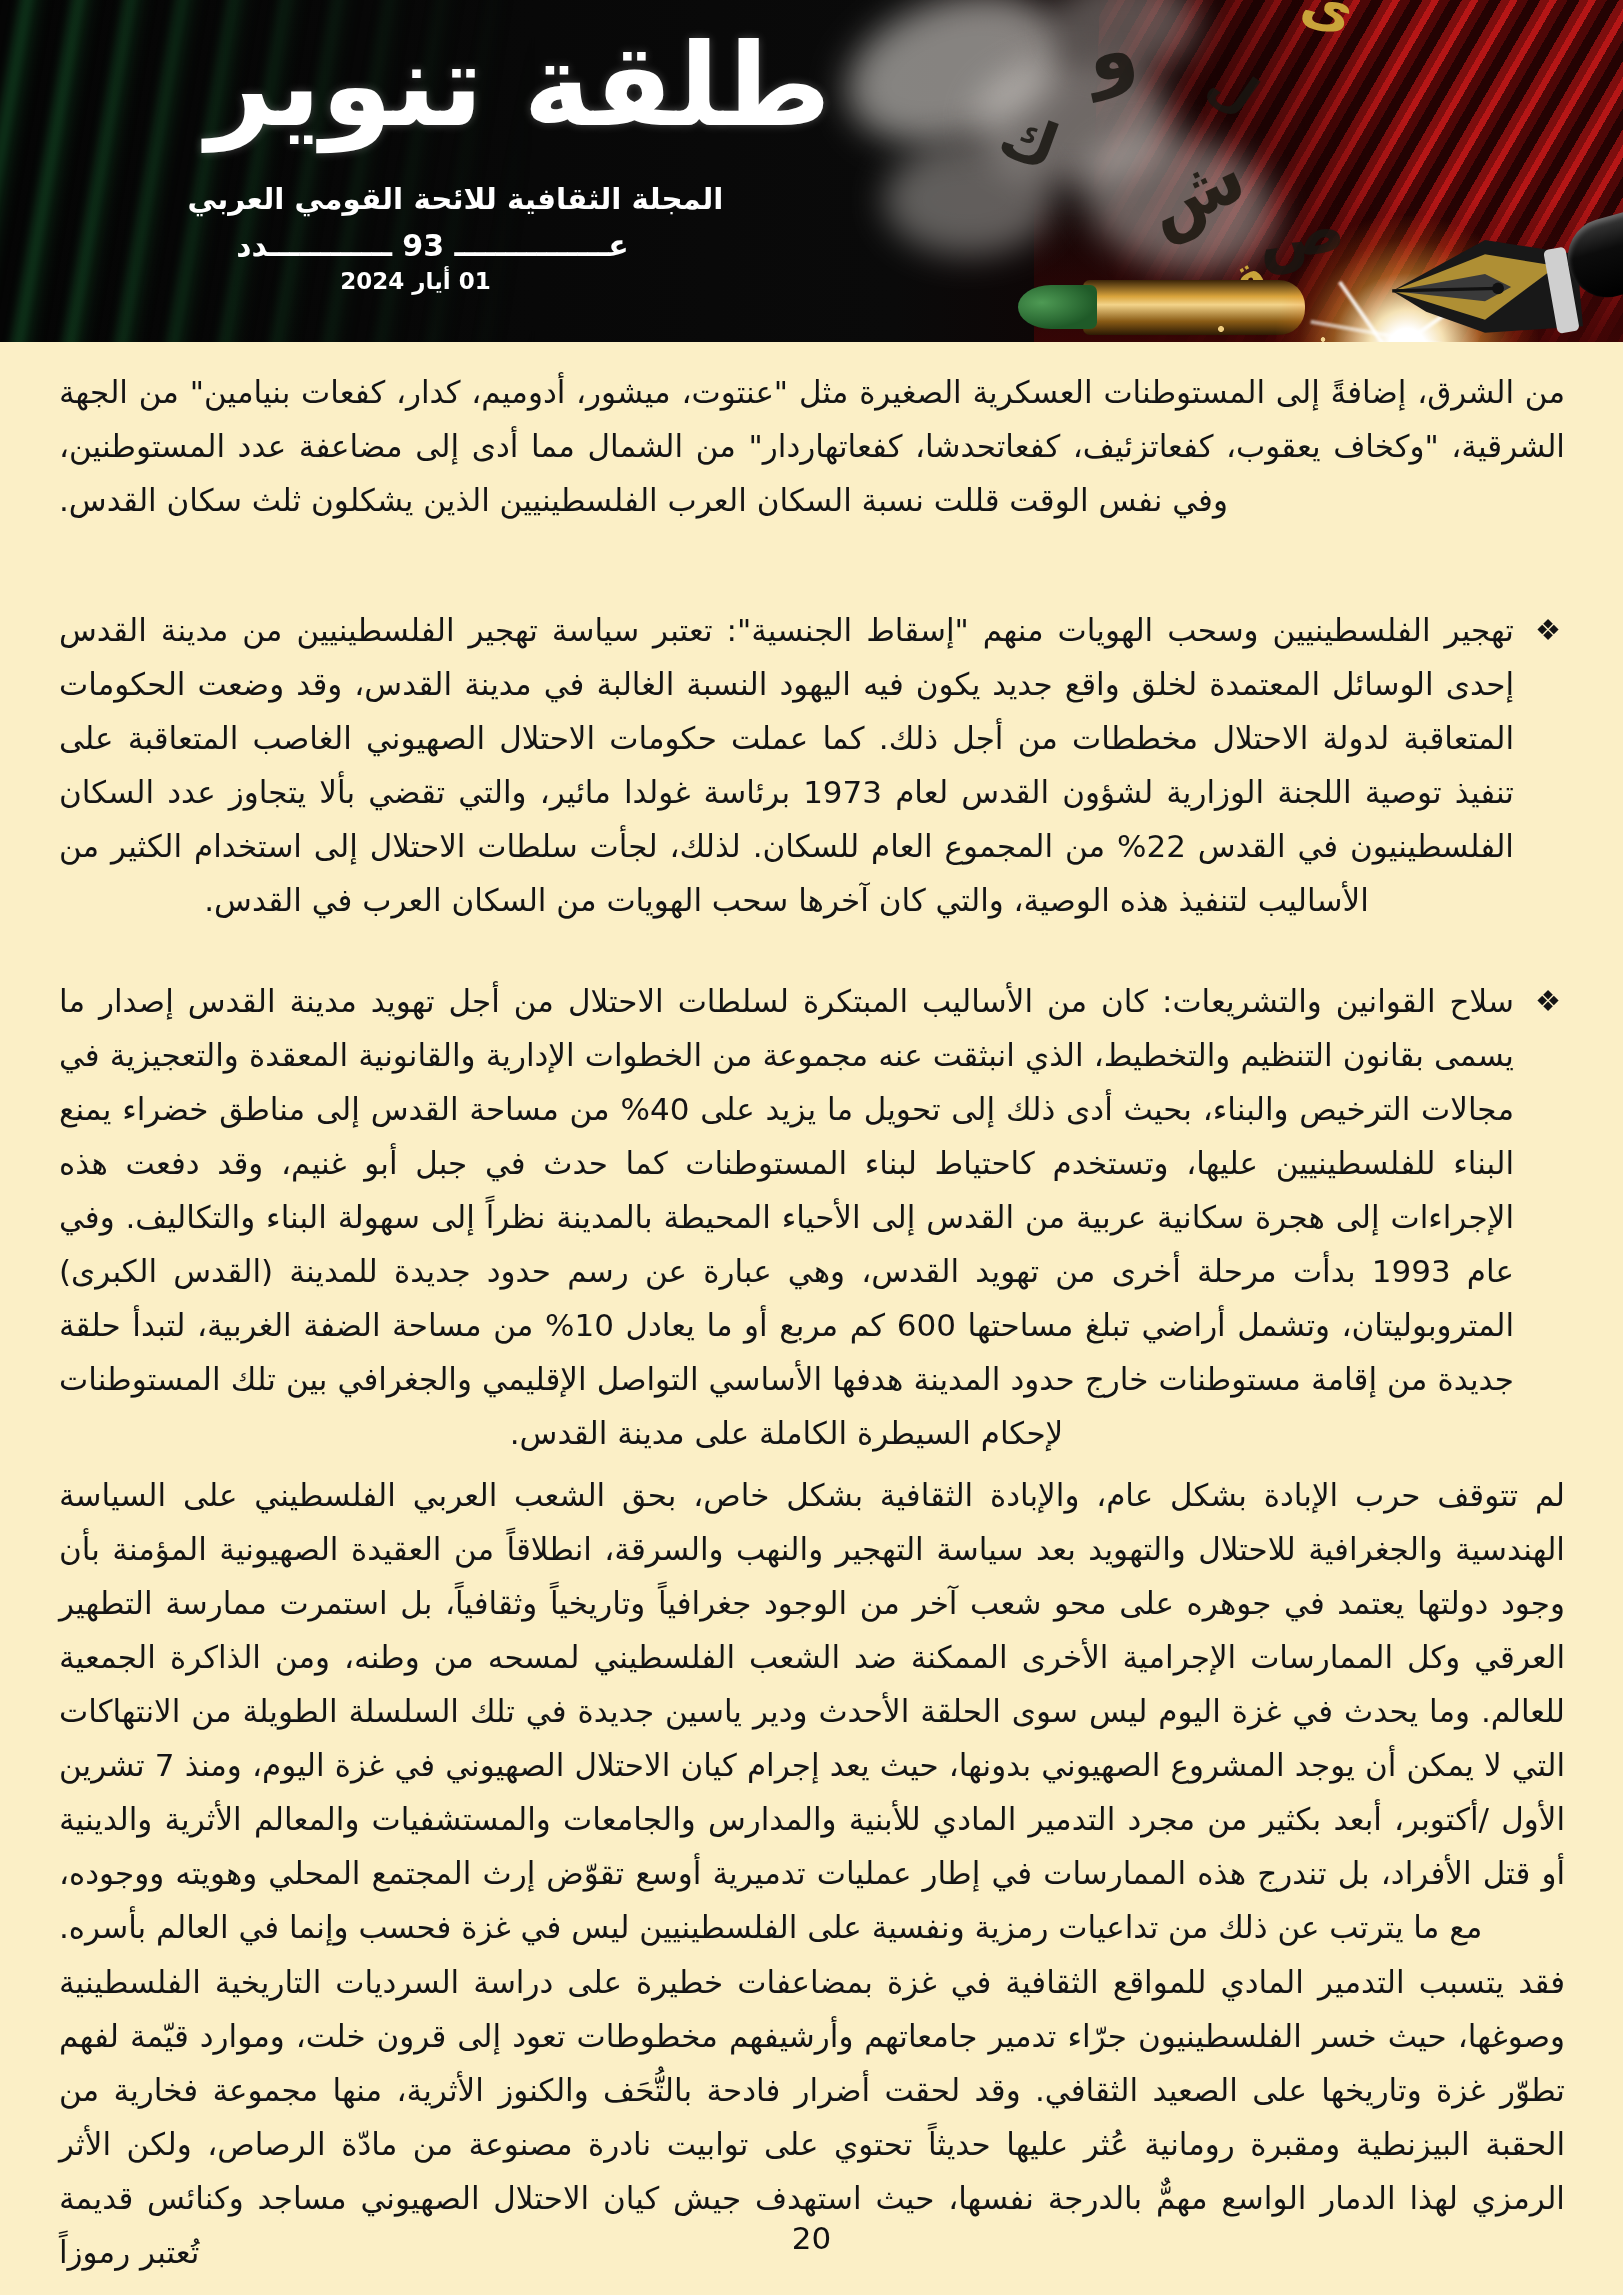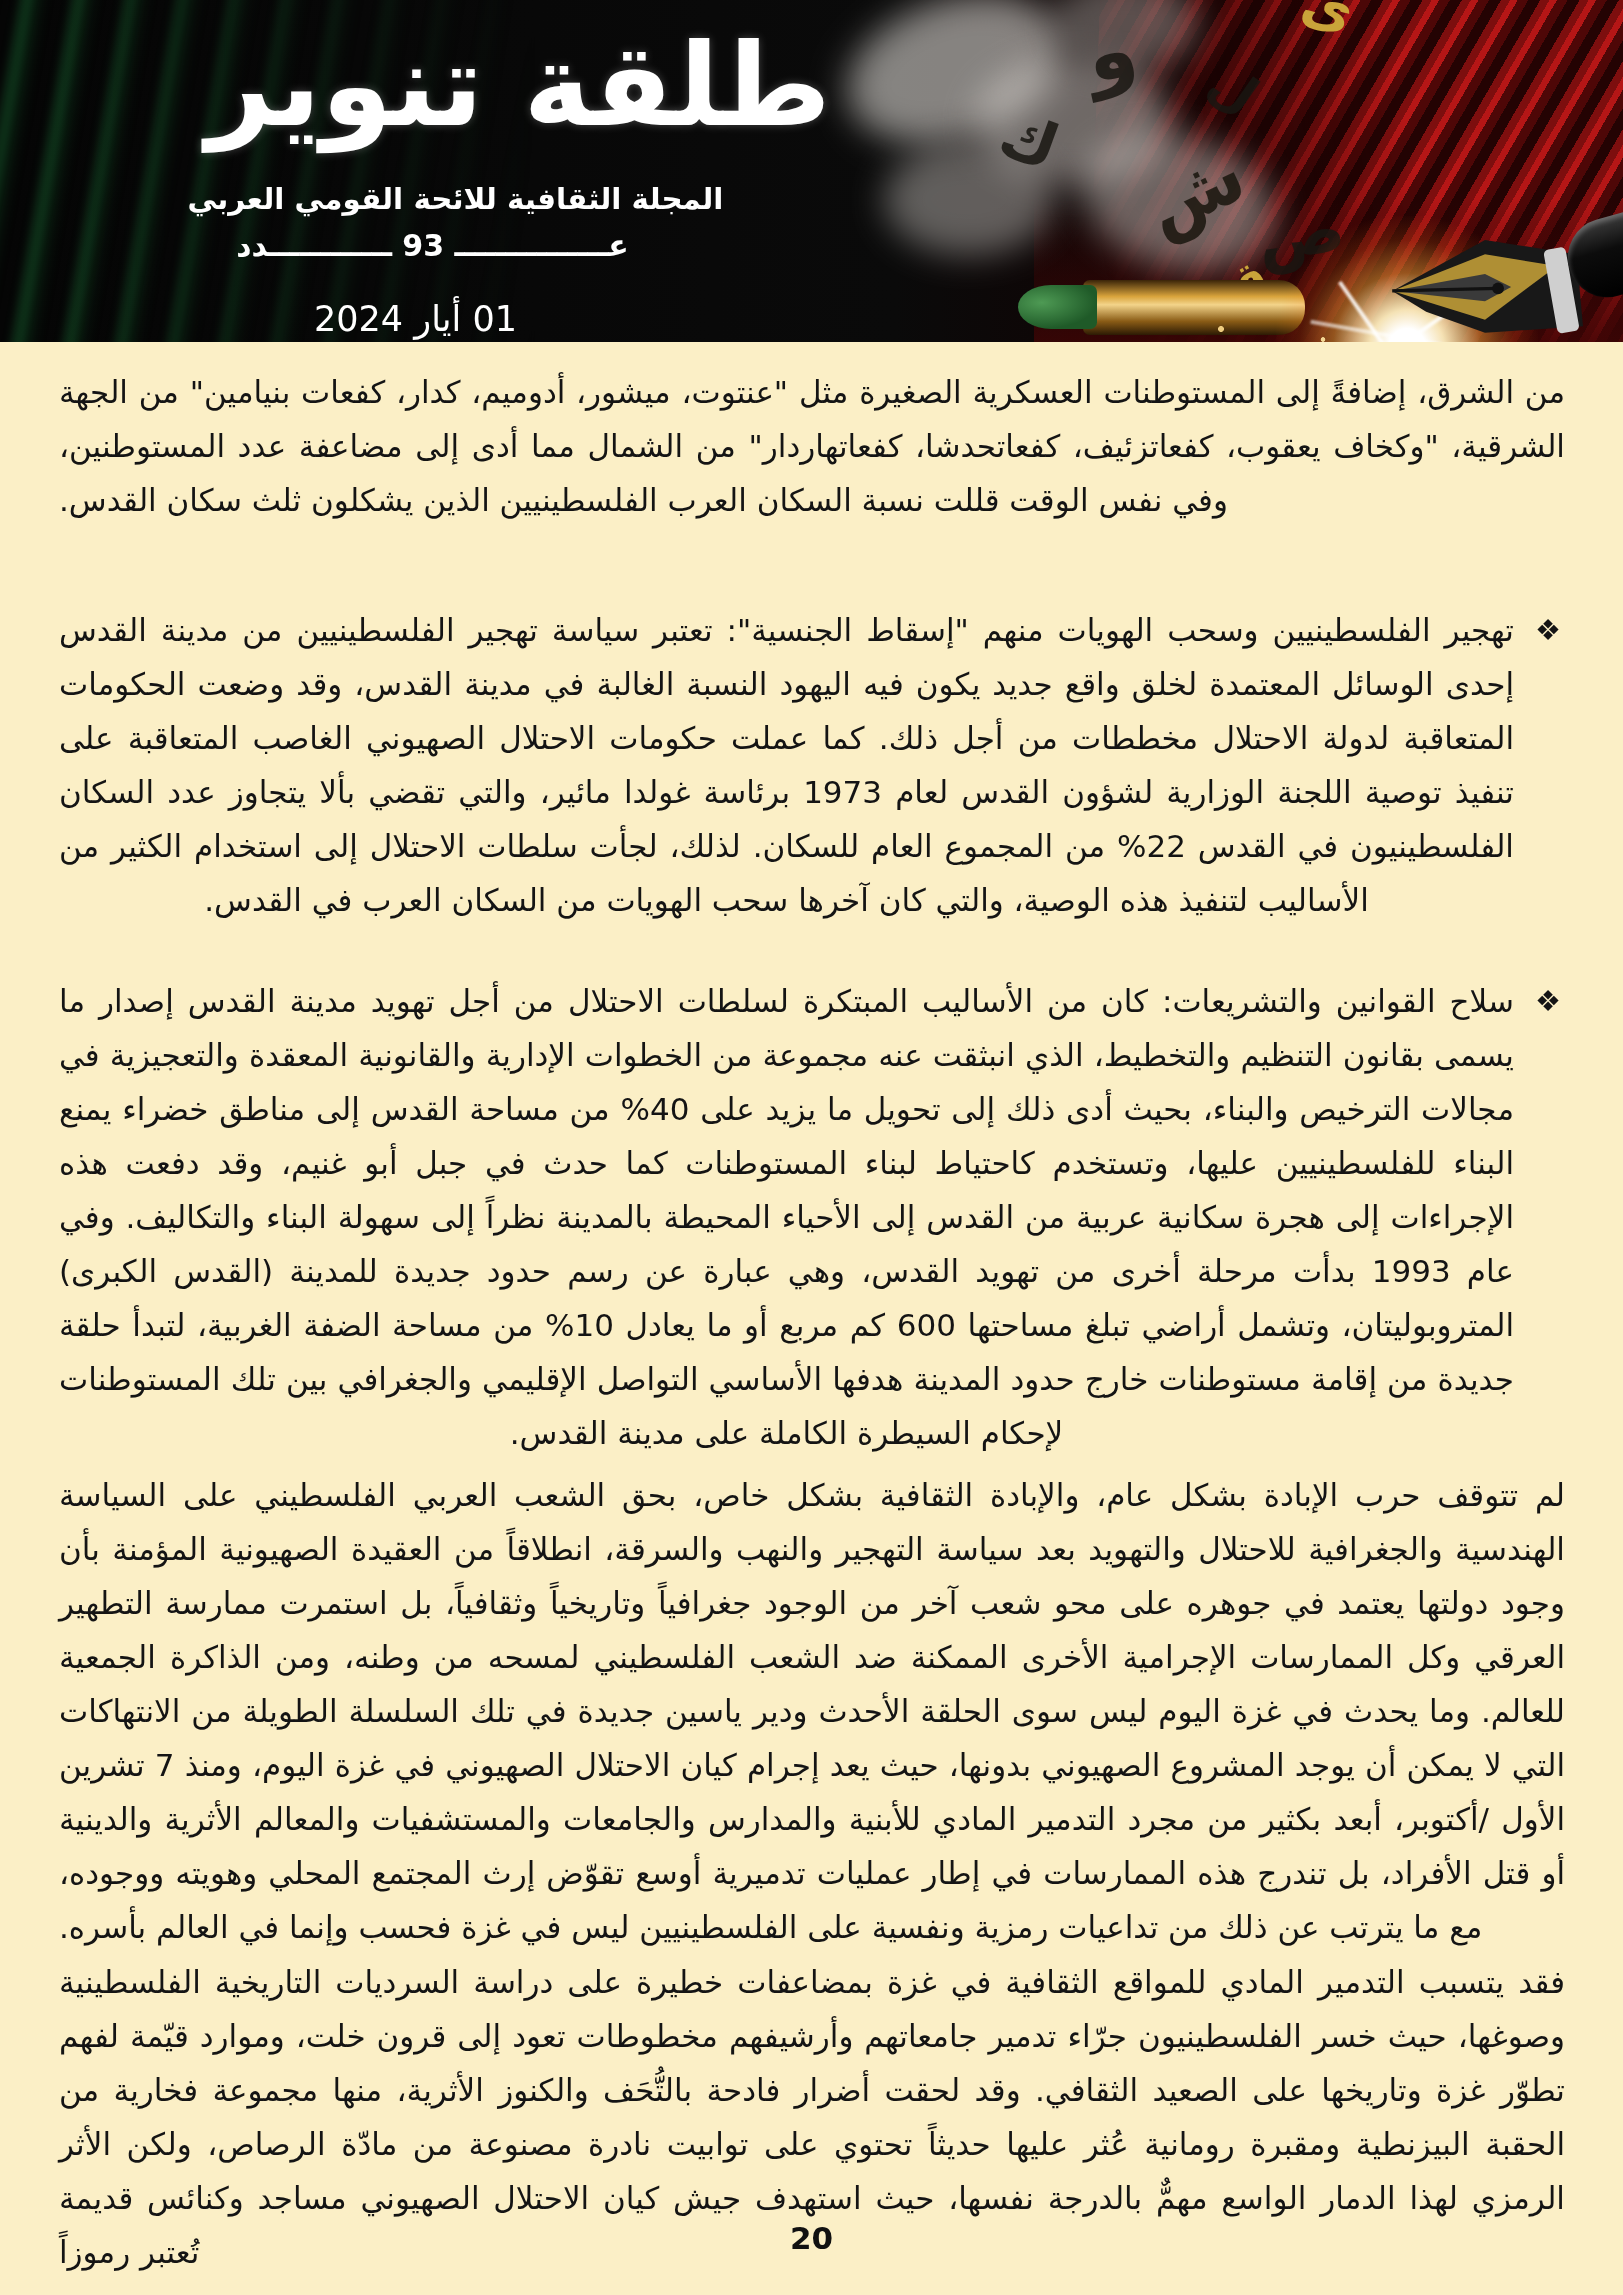--- a/index.html
+++ b/index.html
@@ -100,7 +100,7 @@
   .mag-title{position:absolute;left:0;top:18.3px;width:831px;font-size:115px;font-weight:bold;letter-spacing:1.3px;text-shadow:0 0 9.2px rgba(255,255,255,.25);text-align:right;}
   .mag-subtitle{position:absolute;left:0;top:182px;width:831px;font-size:29.4px;font-weight:bold;padding-left:40px;}
   .mag-issue{position:absolute;left:0;top:228px;width:831px;font-size:30px;font-weight:bold;margin-left:17px;}
-  .mag-date{position:absolute;left:0;top:299px;width:831px;font-size:35px;font-weight:normal;}
+  .mag-date{position:absolute;left:0;top:268px;width:831px;font-size:23px;font-weight:bold;}
 
   
   .para{

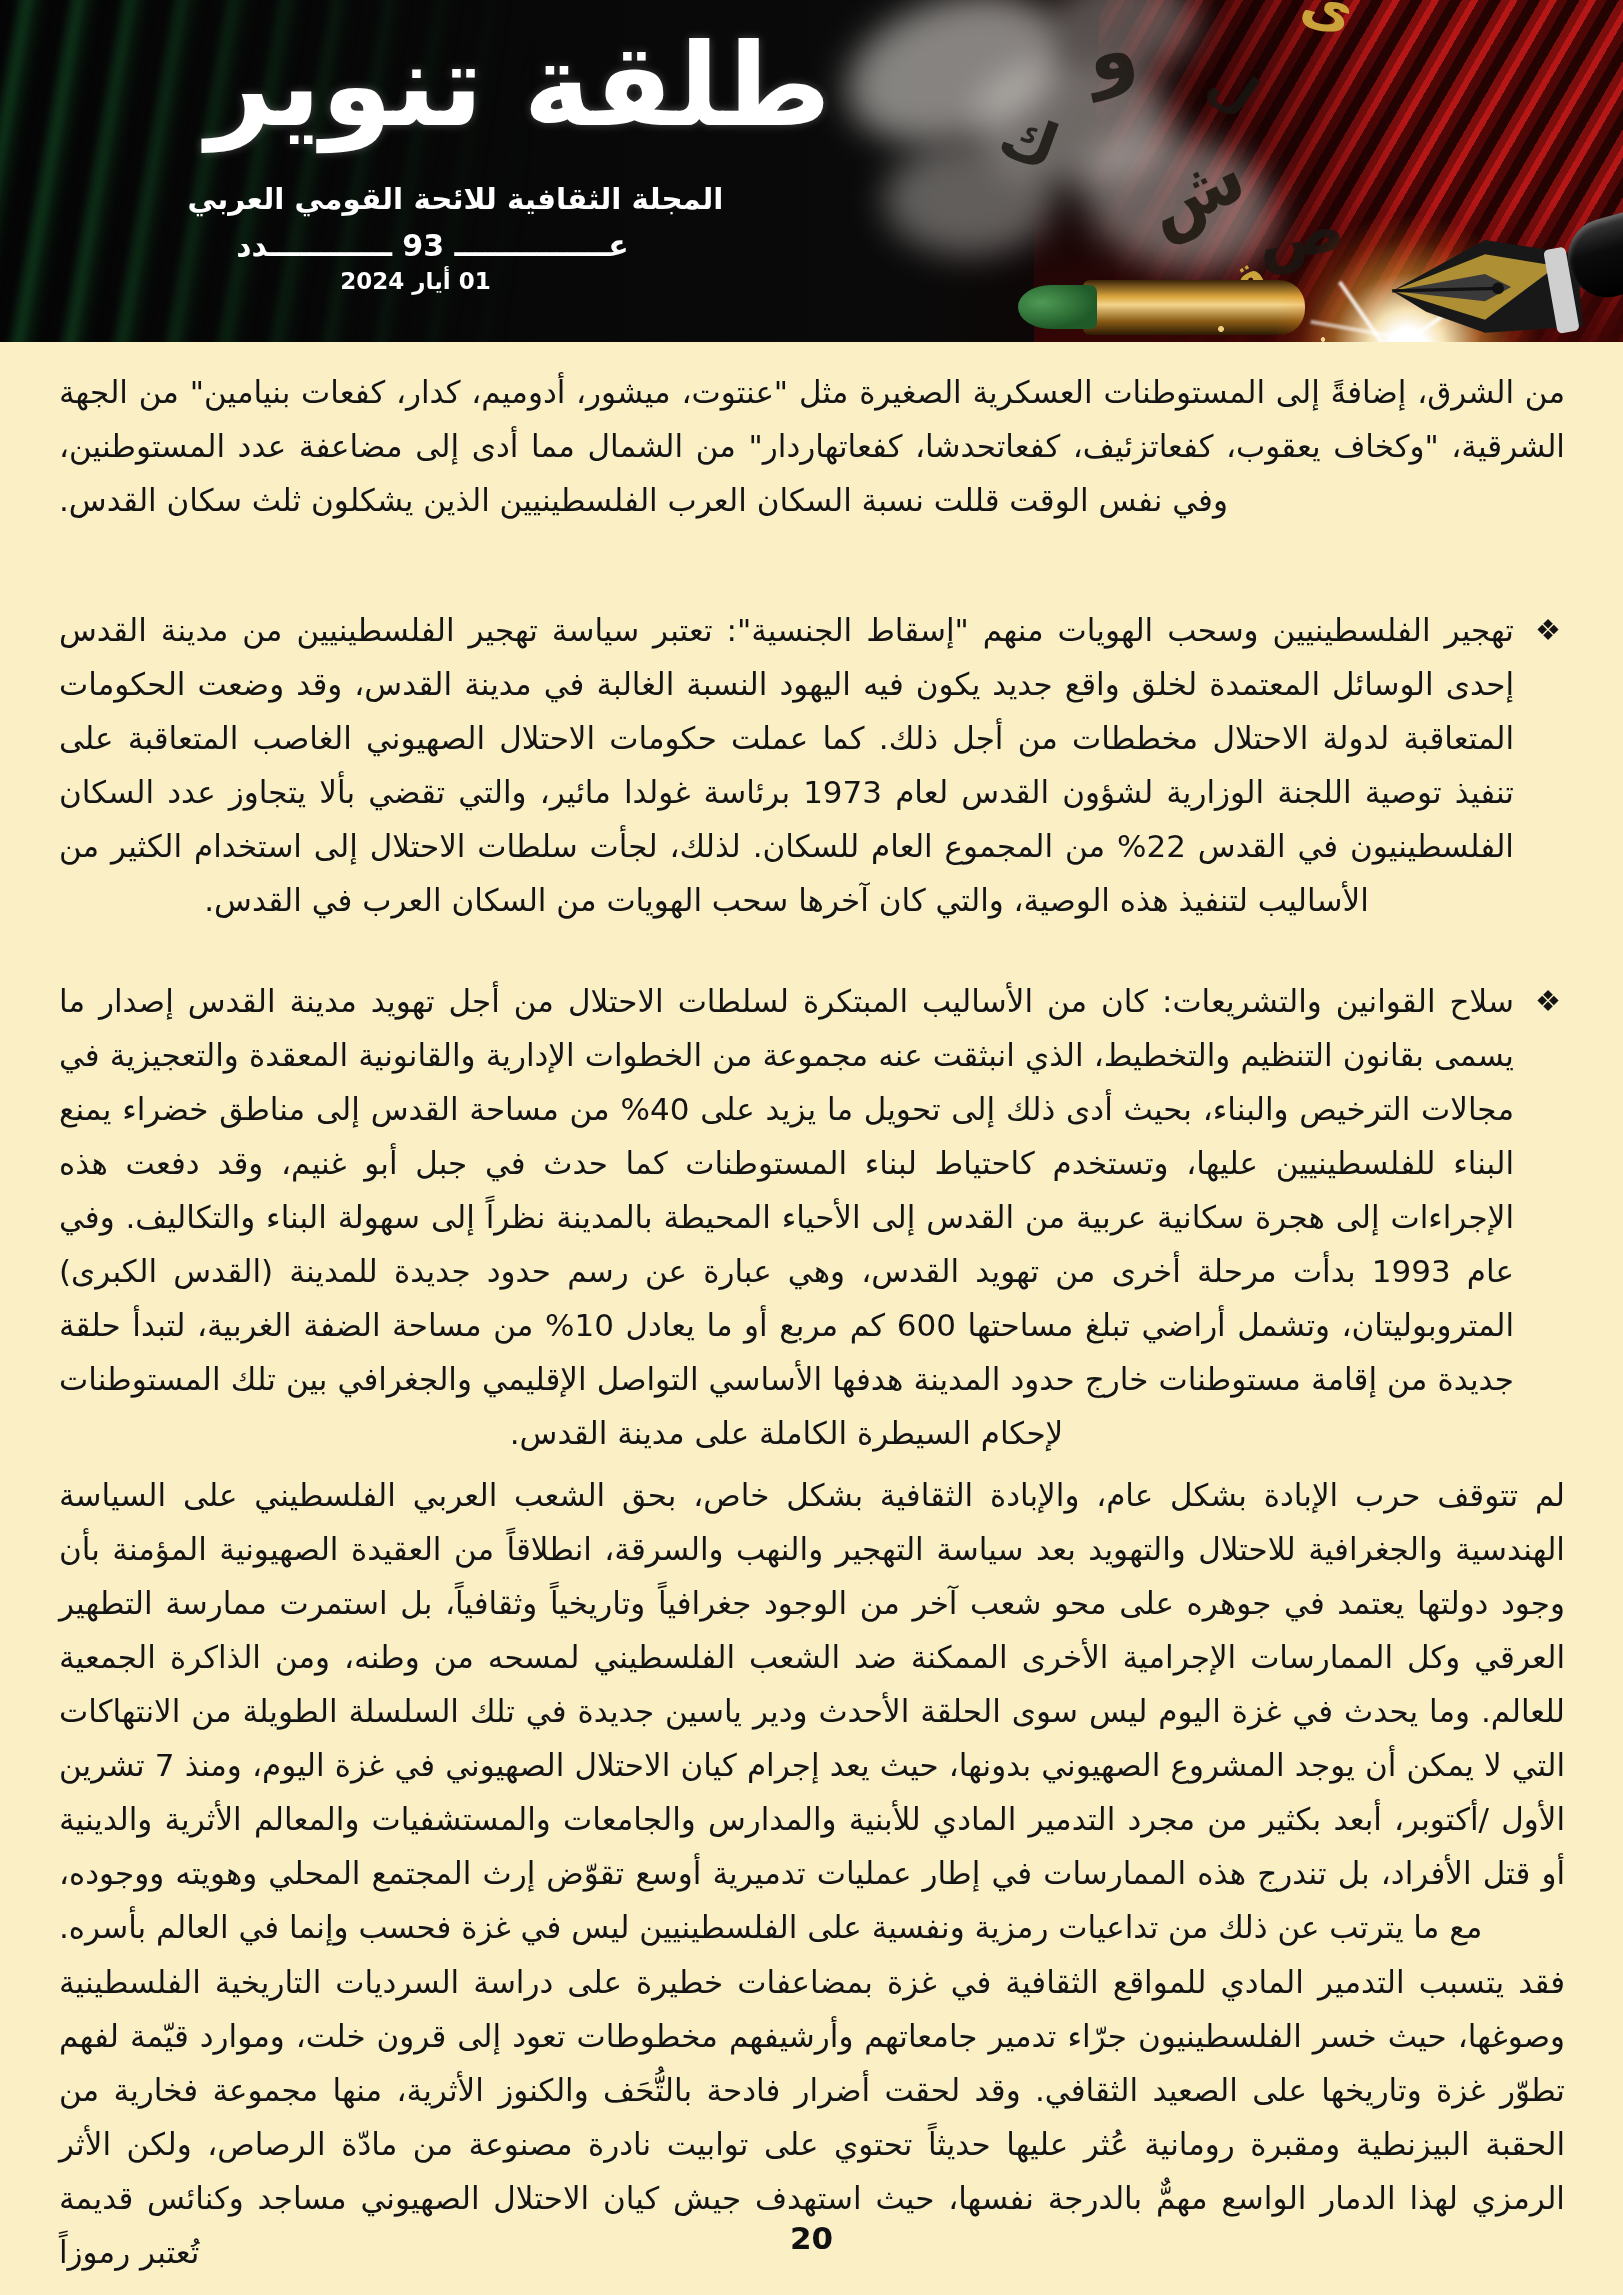--- a/index.html
+++ b/index.html
@@ -118,7 +118,7 @@
   .p5{top:1955px;}
   .page-number{
     position:absolute;left:0;top:2220px;width:1623px;
-    text-align:center;font-size:31px;font-weight:bold;color:#111;
+    text-align:center;font-size:31px;font-weight:normal;color:#111;
   }
 </style>
 </head>

